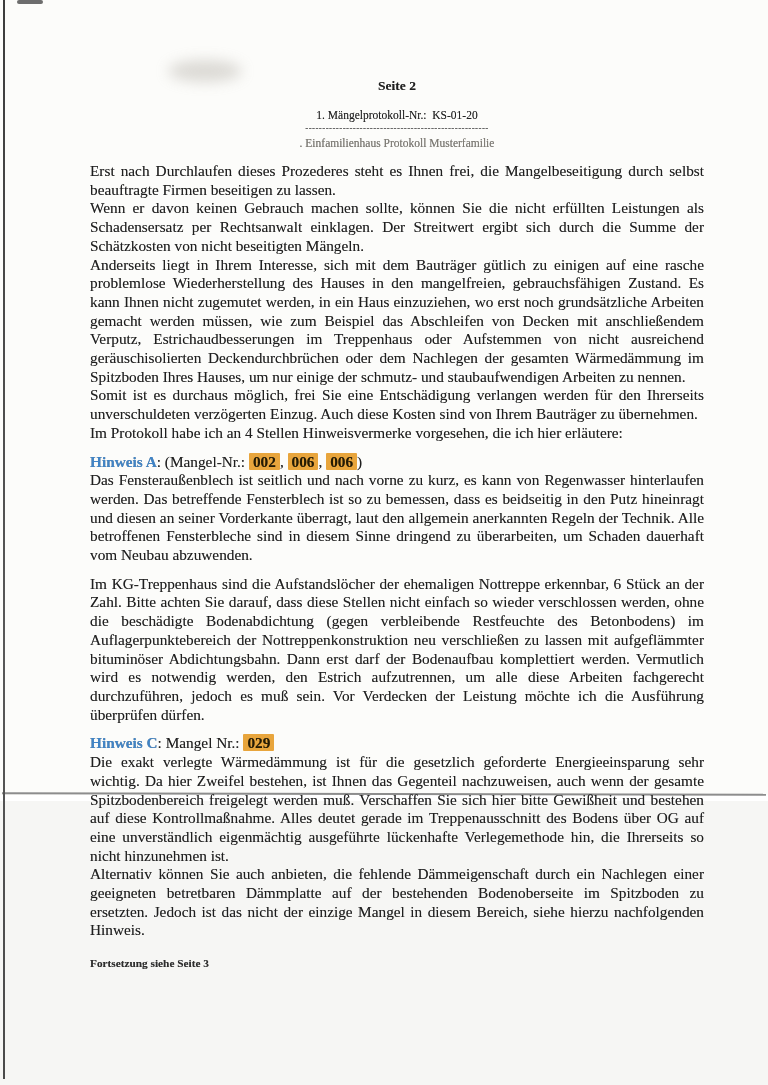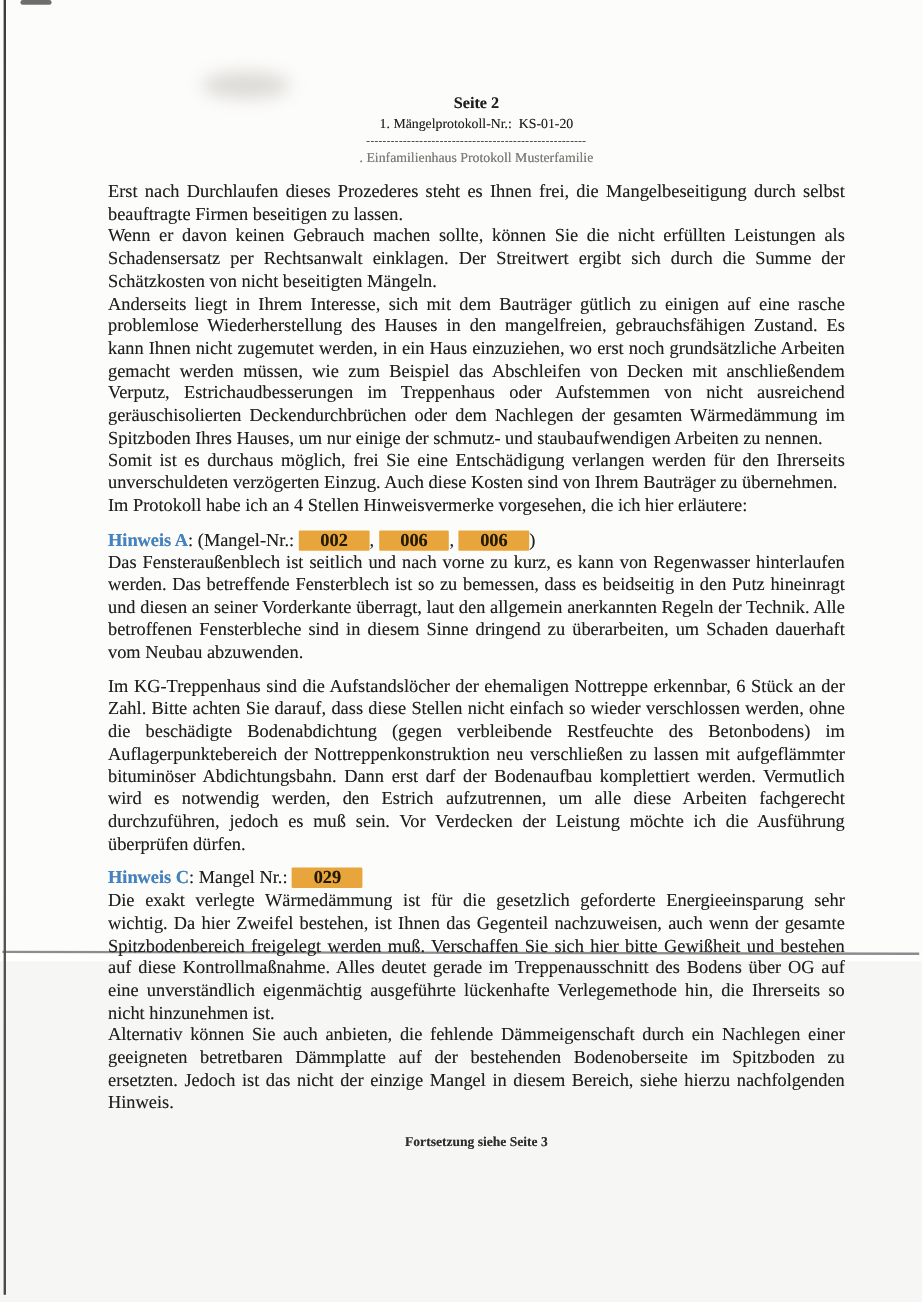--- a/index.html
+++ b/index.html
@@ -50,7 +50,7 @@
   }
   .doc-header { text-align: center; margin-bottom: 12px; }
   .page-label   { font-weight: bold; font-size: 13.5px; line-height: 15px; }
-  .protocol-line{ font-size: 11.5px; line-height: 14px; margin-top: 4px; white-space: pre-wrap; }
+  .protocol-line{ font-size: 11.5px; line-height: 14px; margin-top: 15px; white-space: pre-wrap; }
   .divider      { font-size: 9px; line-height: 9px; letter-spacing: .4px; color: #3d3d3d; margin-top: 2px; white-space: nowrap; overflow: hidden; }
   .subtitle     { font-size: 11.5px; line-height: 13px; color: #7f7c75; margin-top: 4px; }
   .doc-body { margin-top: 10px; }

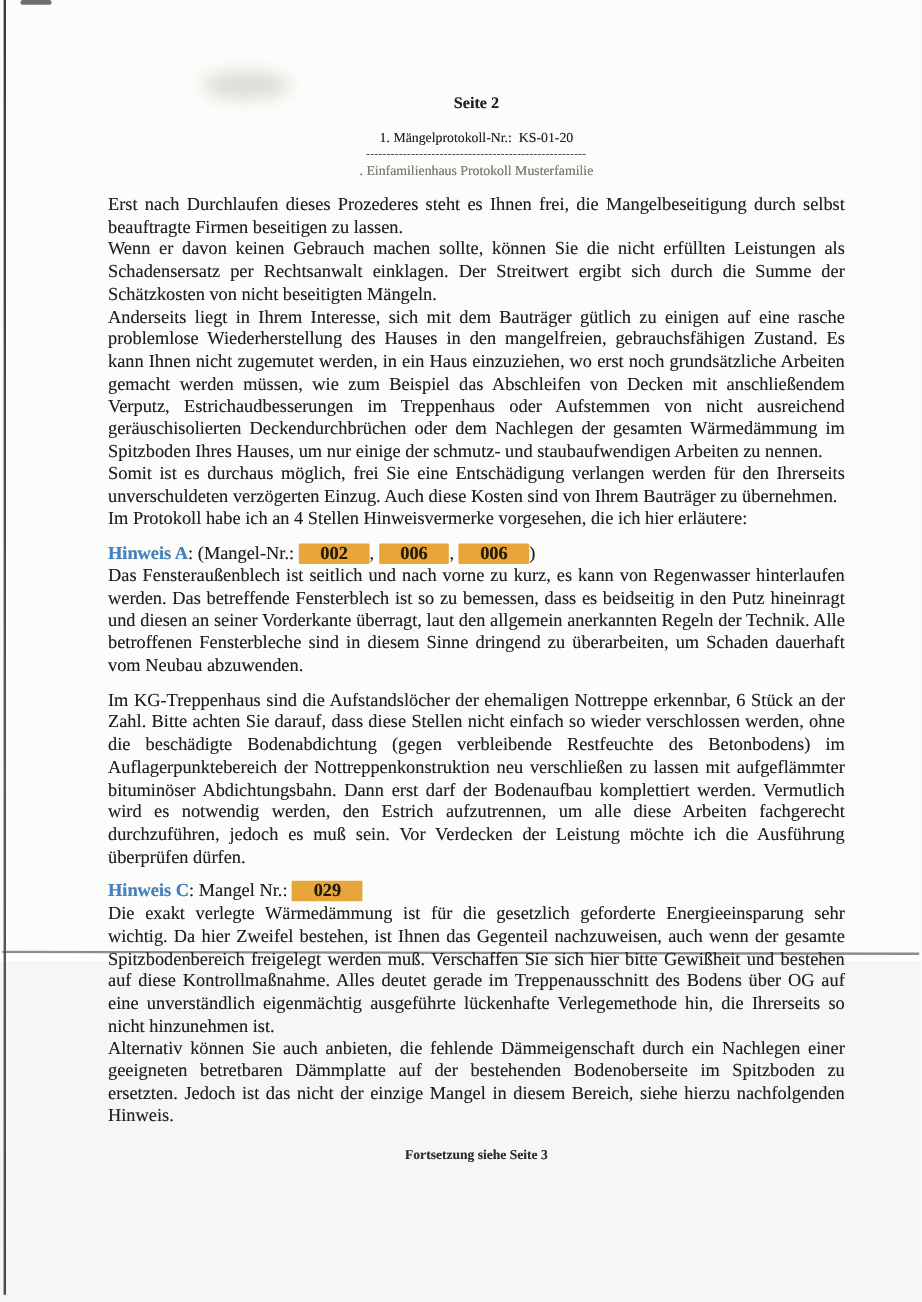--- a/index.html
+++ b/index.html
@@ -68,7 +68,7 @@
     background: var(--highlight-bg, #e8a53c);
     color: #241a02;
     font-weight: bold;
-    padding: 0 18px;
+    padding: 0 4px;
     border-radius: 1px;
   }
   .doc-footer {

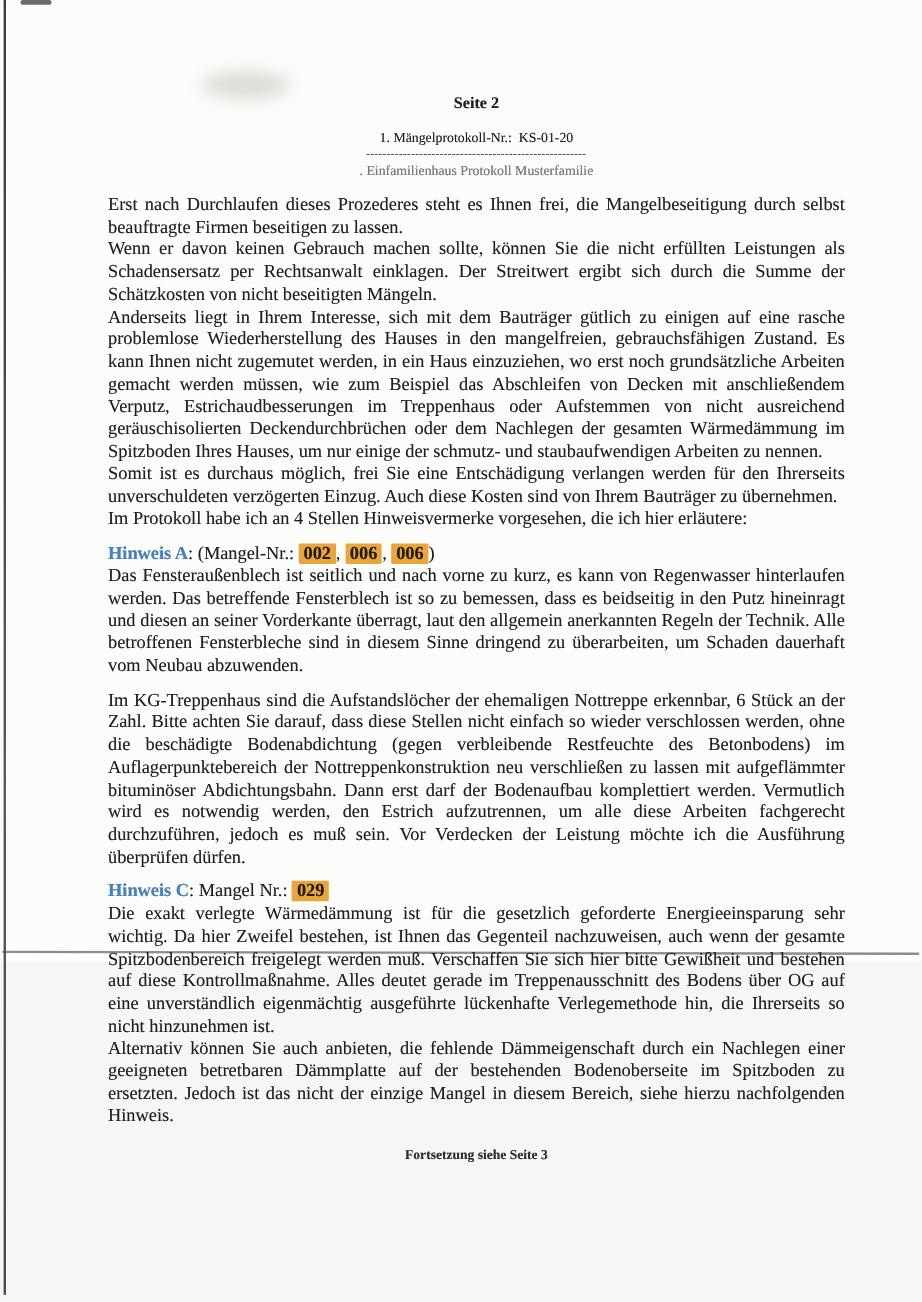--- a/index.html
+++ b/index.html
@@ -72,7 +72,7 @@
     border-radius: 1px;
   }
   .doc-footer {
-    text-align: center;
+    text-align: left;
     font-size: 11.3px;
     font-weight: bold;
     color: #2e2e2e;

